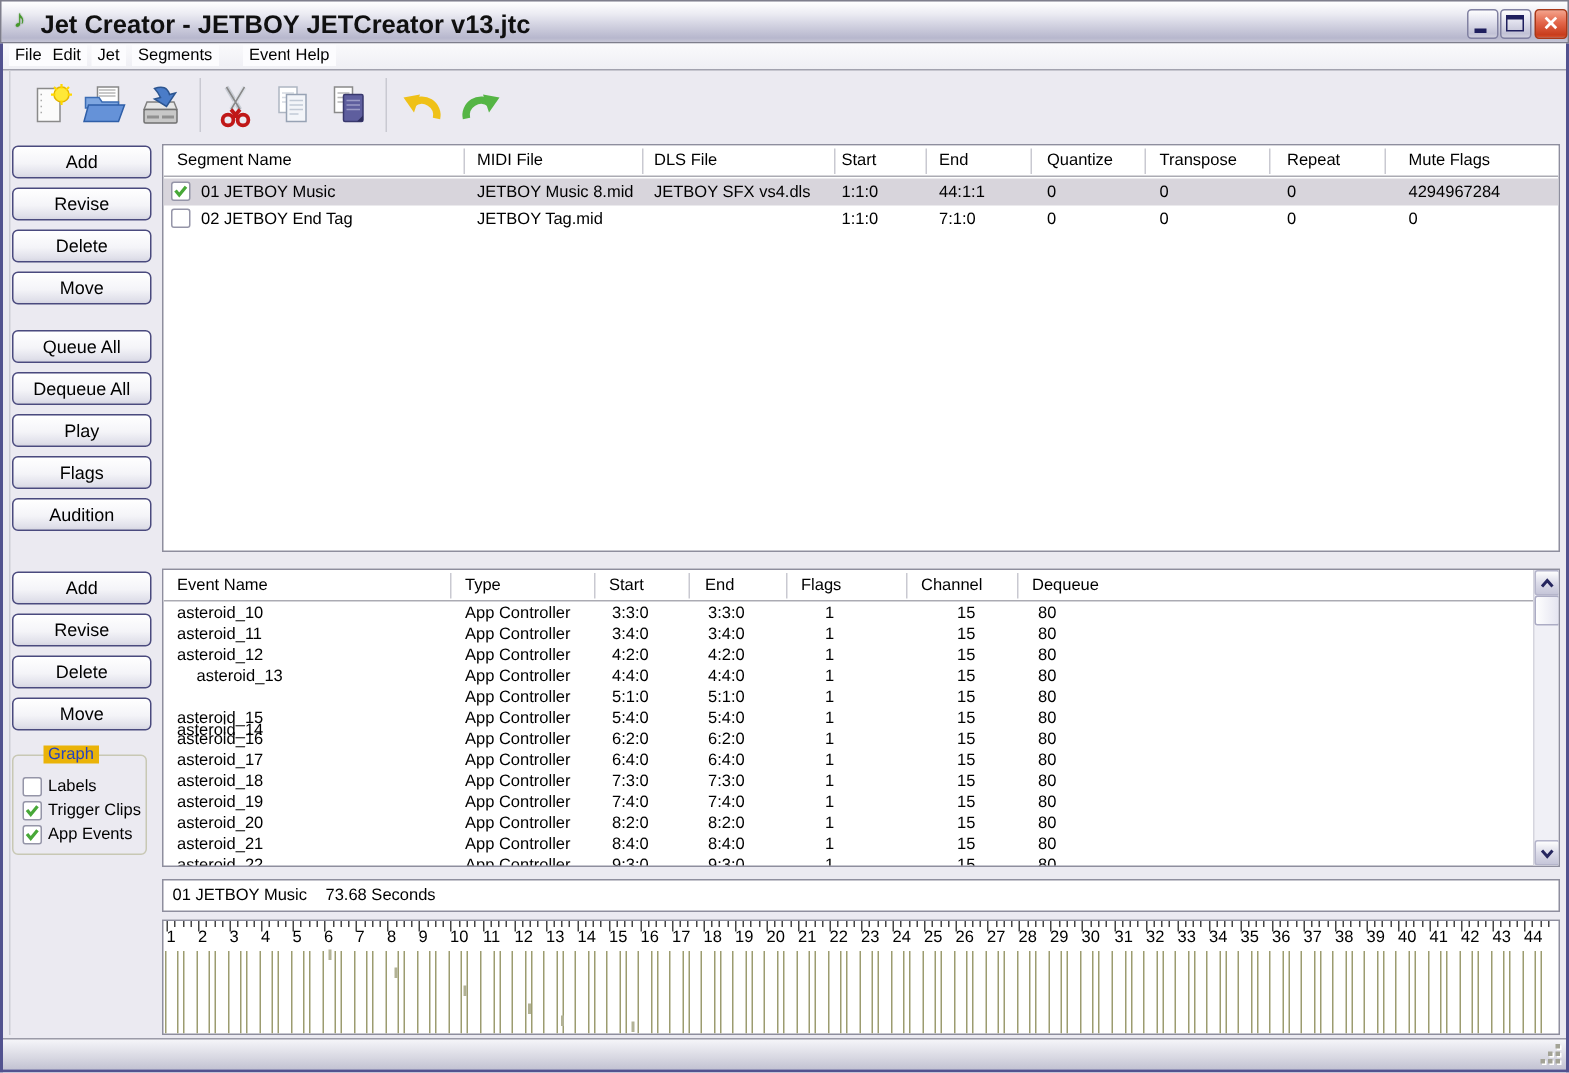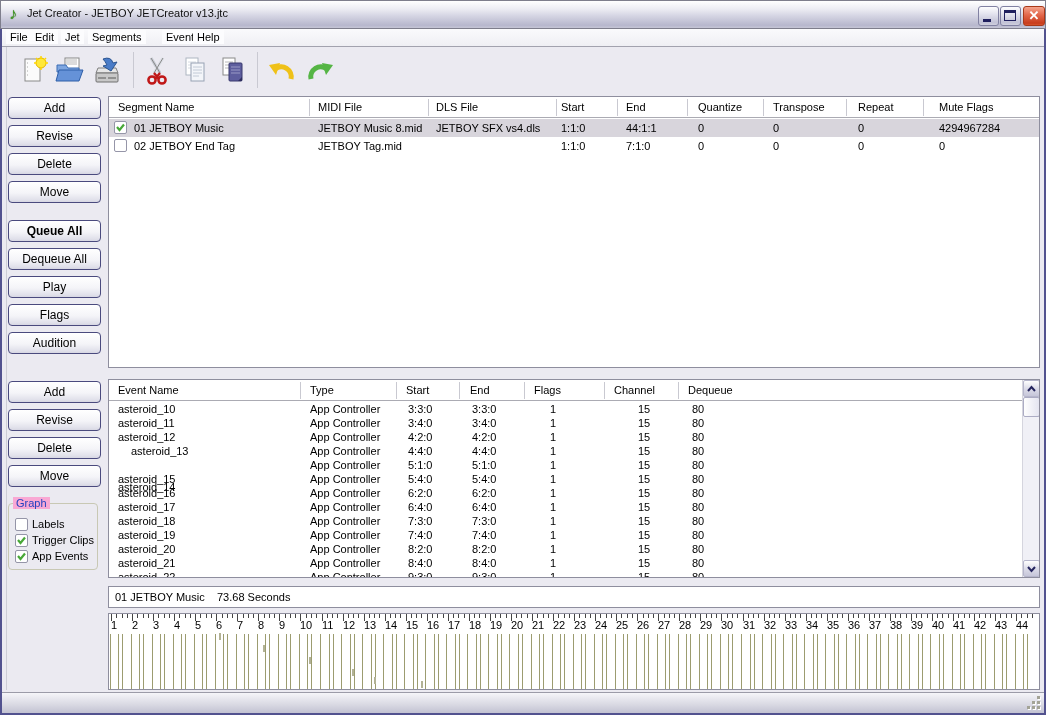--- a/index.html
+++ b/index.html
@@ -8,7 +8,7 @@
 
 .titlebar{position:absolute;left:0;top:0;width:1046px;height:29px;background:linear-gradient(180deg,#FFFFFF 0%,#ECECF3 30%,#D5D5E3 55%,#B7B7CD 90%,#C6C6D6 100%);border:1px solid #7E7E8C}
 .appicon{position:absolute;left:8px;top:4px;font-size:16px;color:#449A28;font-weight:bold;text-shadow:0 0 1px #2A6A18}
-.title{position:absolute;left:26px;top:6px;font-weight:normal;font-size:11px;color:#101010}
+.title{position:absolute;left:26px;top:6px;font-weight:bold;font-size:17px;color:#101010}
 .winbtn{position:absolute;top:5px;width:21px;height:20px;border-radius:3px;border:1px solid #8181A2;background:linear-gradient(180deg,#FDFDFE,#E2E2EE 40%,#C2C2D6 85%,#D0D0DE)}
 .winbtn.minb{left:977px}.winbtn.maxb{left:999px}
 .winbtn.closeb{left:1022px;width:22px;background:linear-gradient(180deg,#F4A38B,#E2664A 45%,#C83C1C 90%,#D8532E);border-color:#A83818}

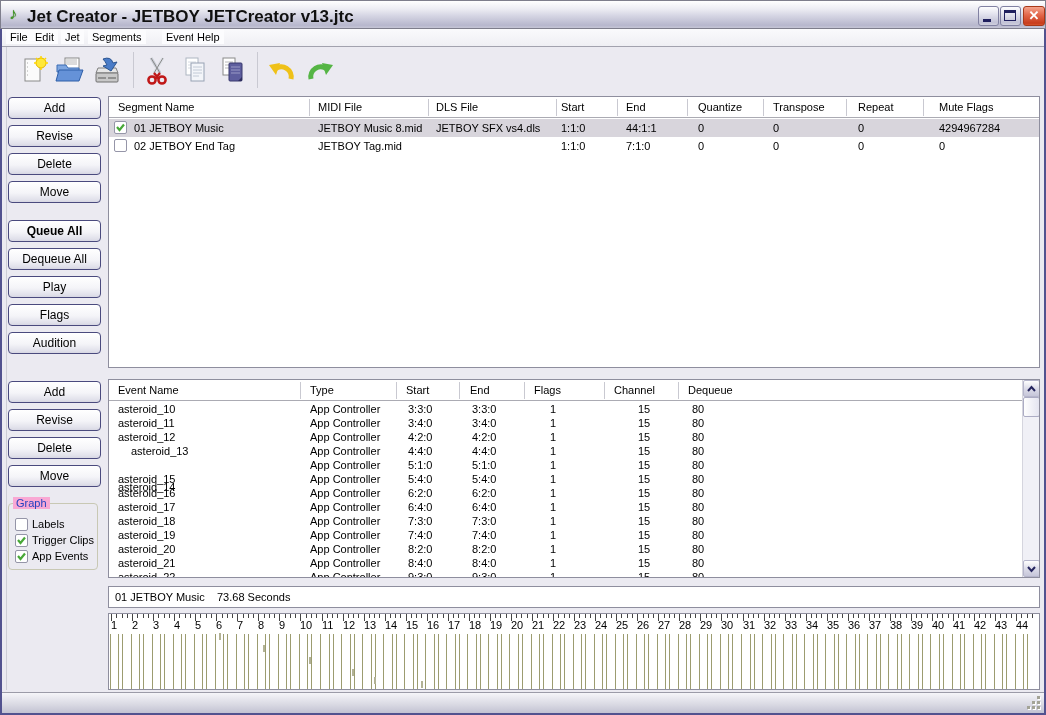--- a/index.html
+++ b/index.html
@@ -170,7 +170,7 @@
       <div class="btn" style="top: 181px;">Move</div>
     </div>
   <div id="transbtns">
-      <div class="btn" style="top: 220px; font-weight: bold;">Queue All</div>
+      <div class="btn" style="top: 220px;">Queue All</div>
       <div class="btn" style="top: 248px;">Dequeue All</div>
       <div class="btn" style="top: 276px;">Play</div>
       <div class="btn" style="top: 304px;">Flags</div>

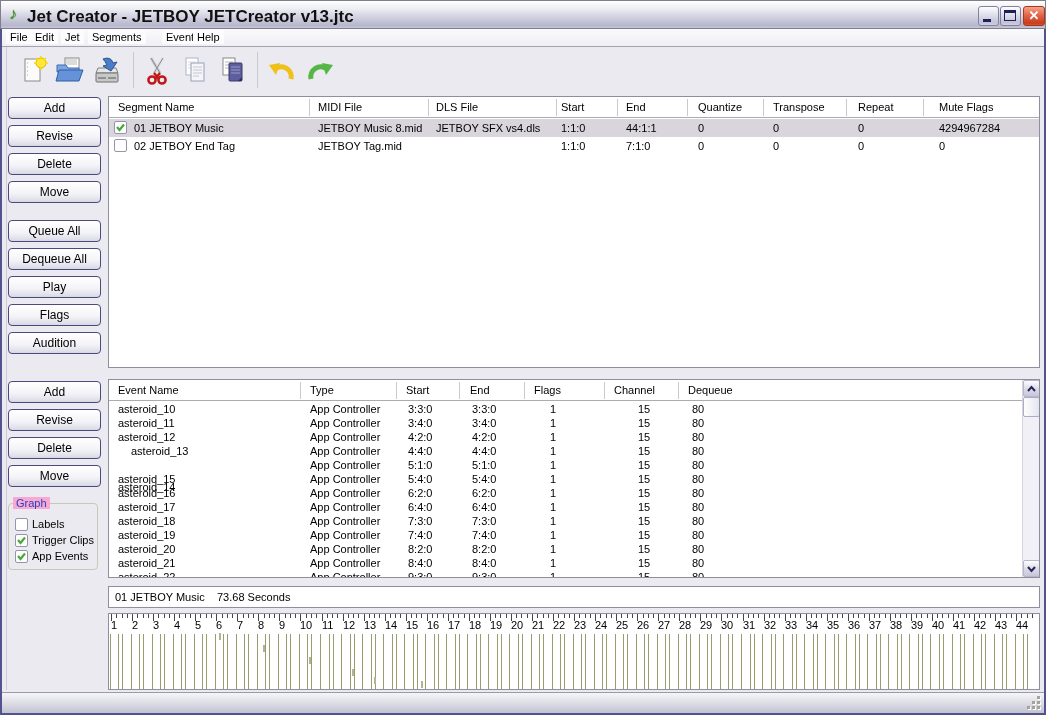--- a/index.html
+++ b/index.html
@@ -48,7 +48,7 @@
 .sthumb{position:absolute;left:0;top:17px;width:17px;height:20px;background:linear-gradient(90deg,#FEFEFE,#E4E4F0);border:1px solid #ACACC4;border-radius:2px}
 
 .groupbox{position:absolute;left:8px;top:503px;width:90px;height:67px;border:1px solid #C8C8B4;border-radius:4px}
-.gblabel{position:absolute;left:4px;top:-7px;padding:0 3px;background:#f9a8d4;color:#2442C0}
+.gblabel{position:absolute;left:20px;top:-7px;padding:0 3px;background:#eab308;color:#2442C0}
 .gbrow{position:absolute;left:6px;height:13px}
 .gbrow .cb{left:0;top:0}
 .gbrow .gbl{position:absolute;left:17px;top:0;white-space:nowrap}

